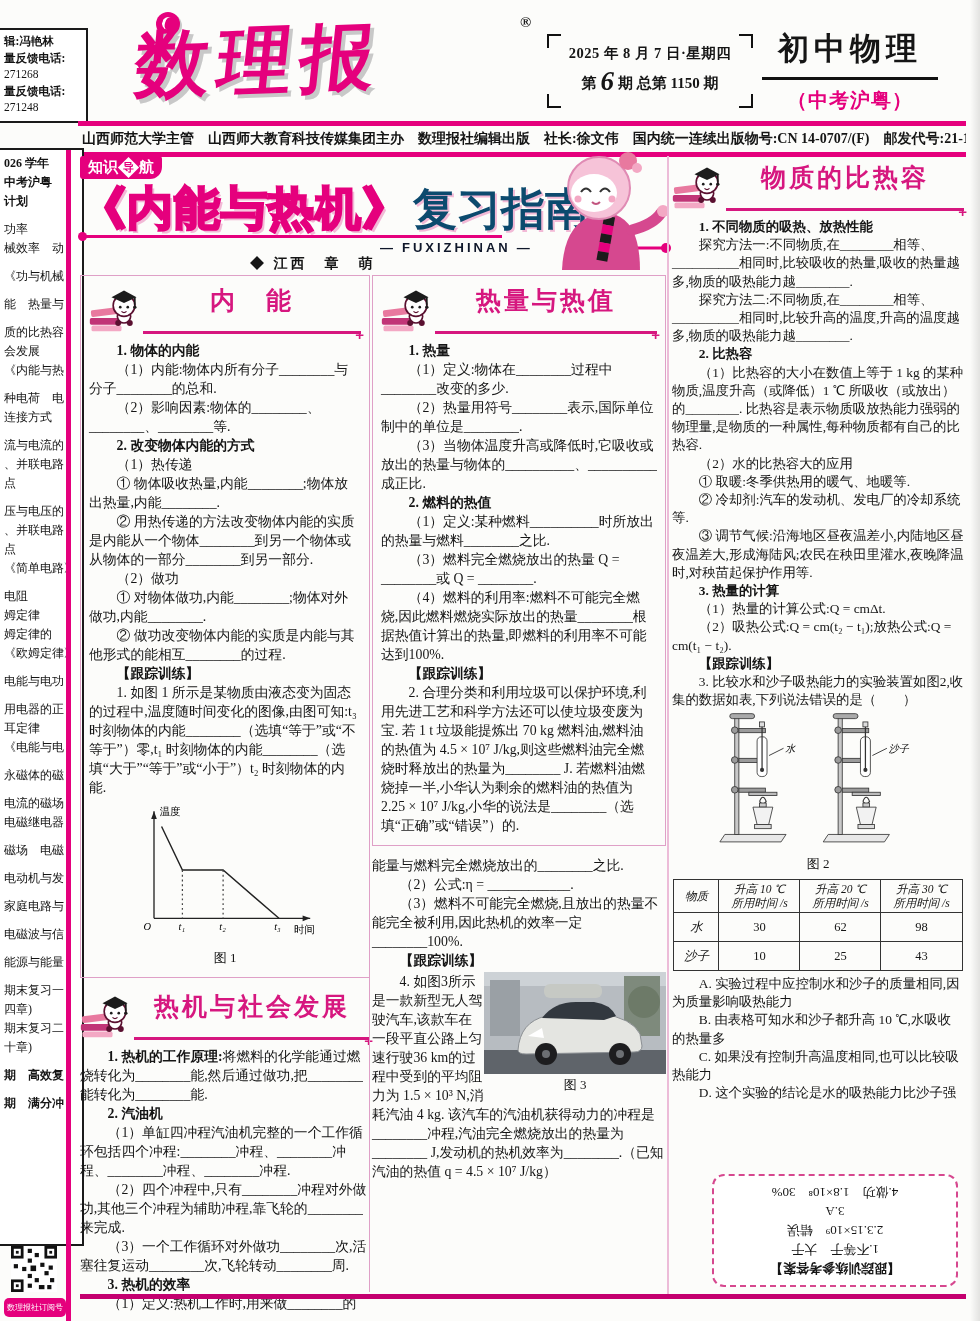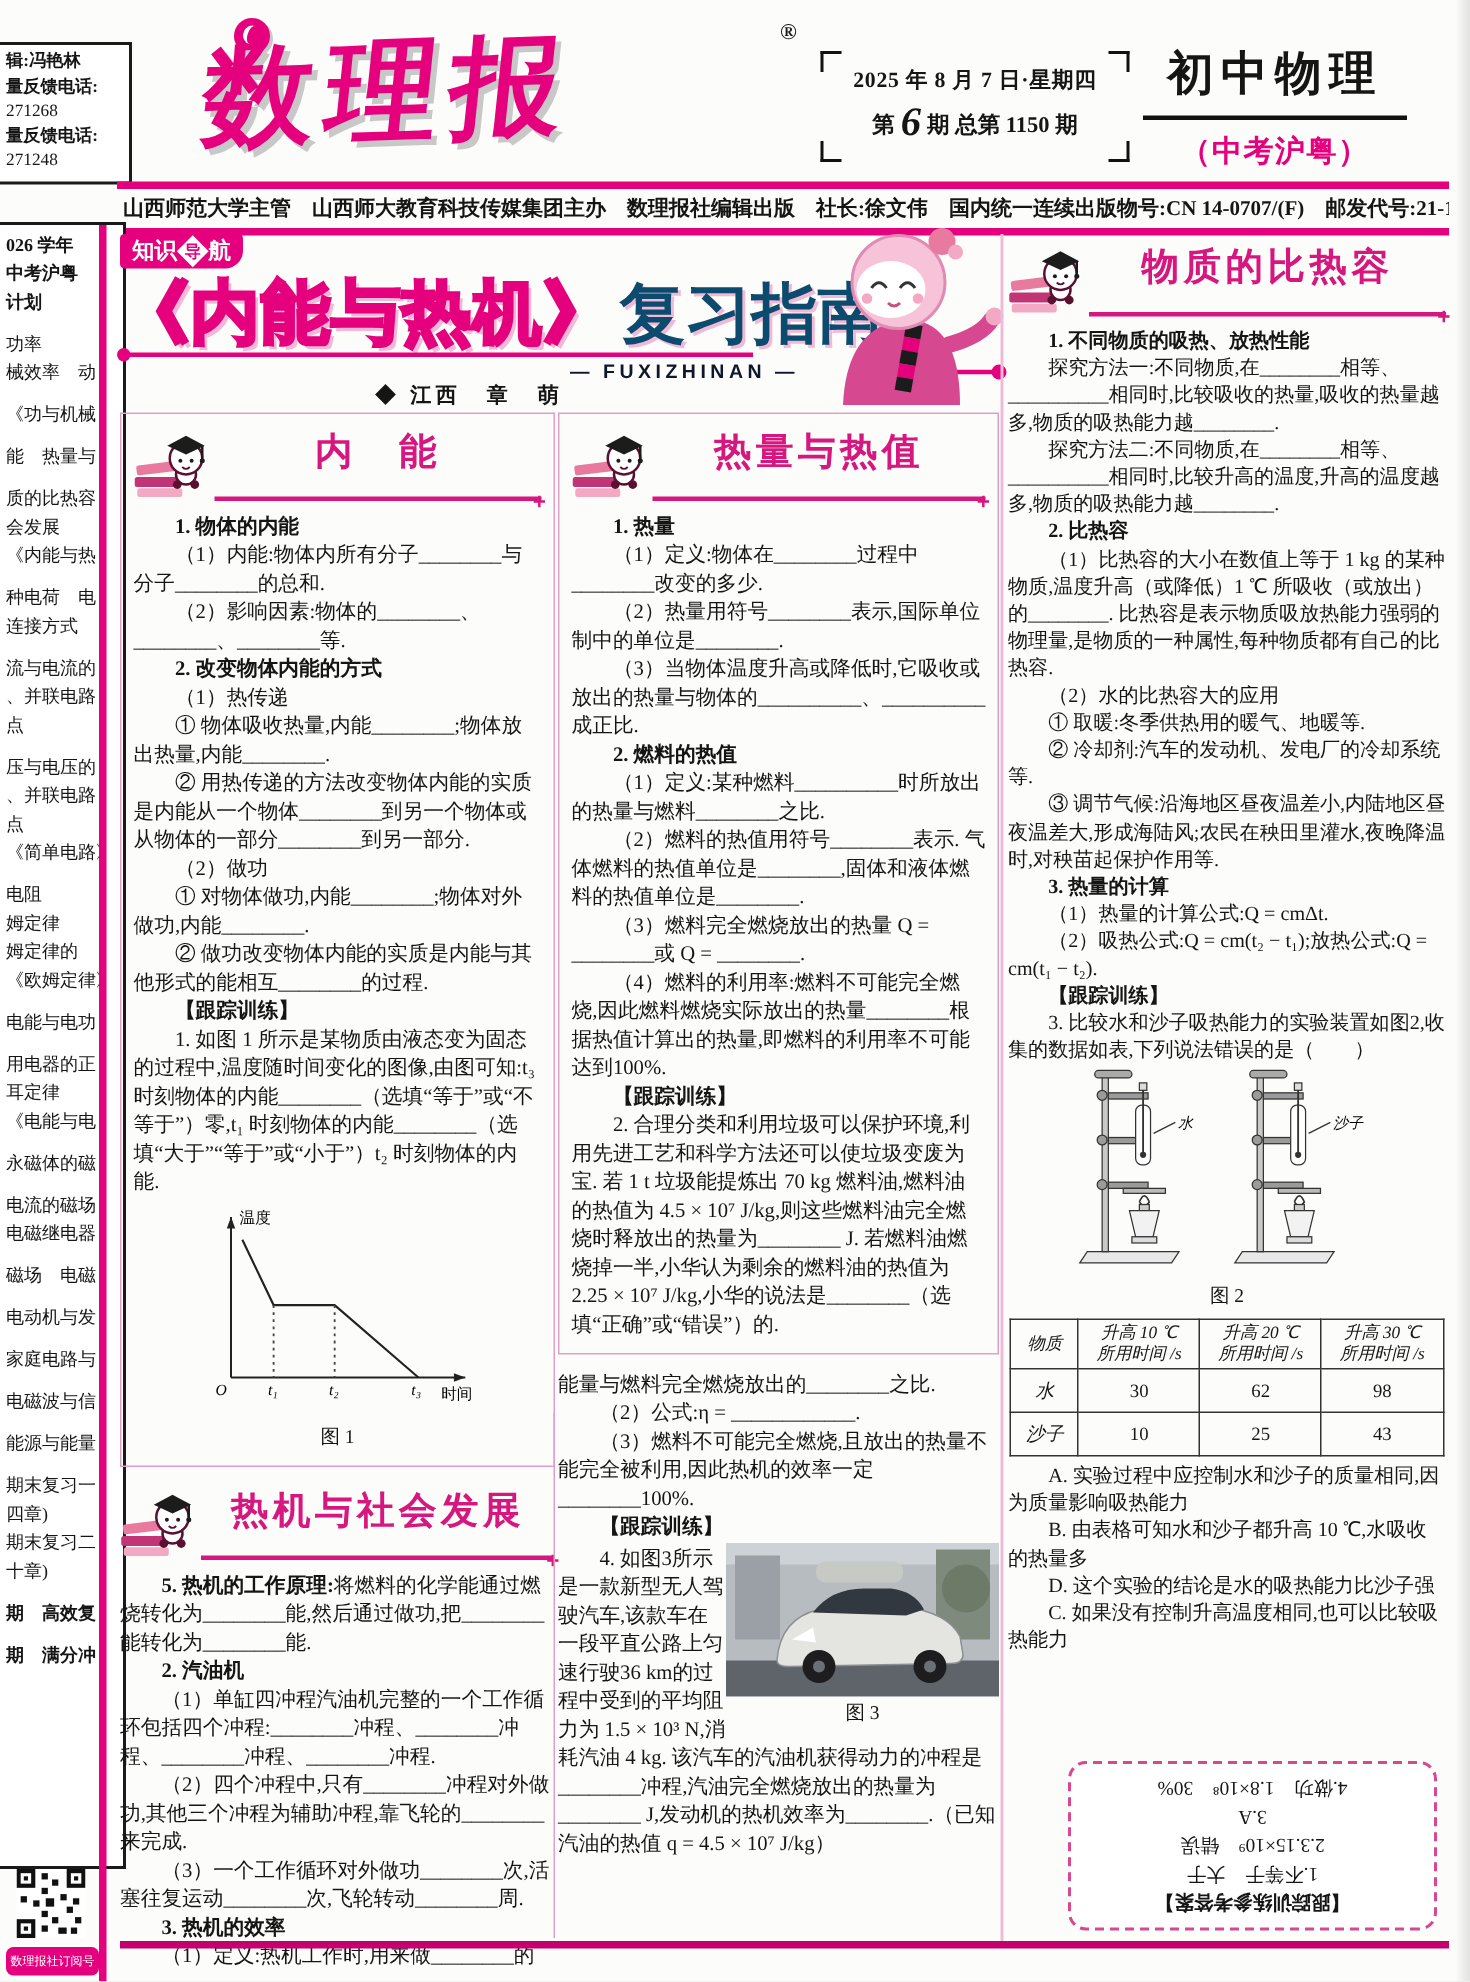--- a/index.html
+++ b/index.html
@@ -347,7 +347,6 @@
           <p class="para"><span class="lead"></span><span>（3）当物体温度升高或降低时,它吸收或放出的热量与物体的__________、__________成正比.</span></p>
           <p class="para"><span class="lead">2. 燃料的热值</span><span></span></p>
           <p class="para"><span class="lead"></span><span>（1）定义:某种燃料__________时所放出的热量与燃料________之比.</span></p>
-          <p class="para"><span class="lead"></span><span>（2）燃料的热值用符号________表示. 气体燃料的热值单位是________,固体和液体燃料的热值单位是________.</span></p>
           <p class="para"><span class="lead"></span><span>（3）燃料完全燃烧放出的热量 Q = ________或 Q = ________.</span></p>
           <p class="para"><span class="lead"></span><span>（4）燃料的利用率:燃料不可能完全燃烧,因此燃料燃烧实际放出的热量________根据热值计算出的热量,即燃料的利用率不可能达到100%.</span></p>
           <p class="para"><span class="lead">【跟踪训练】</span><span></span></p>

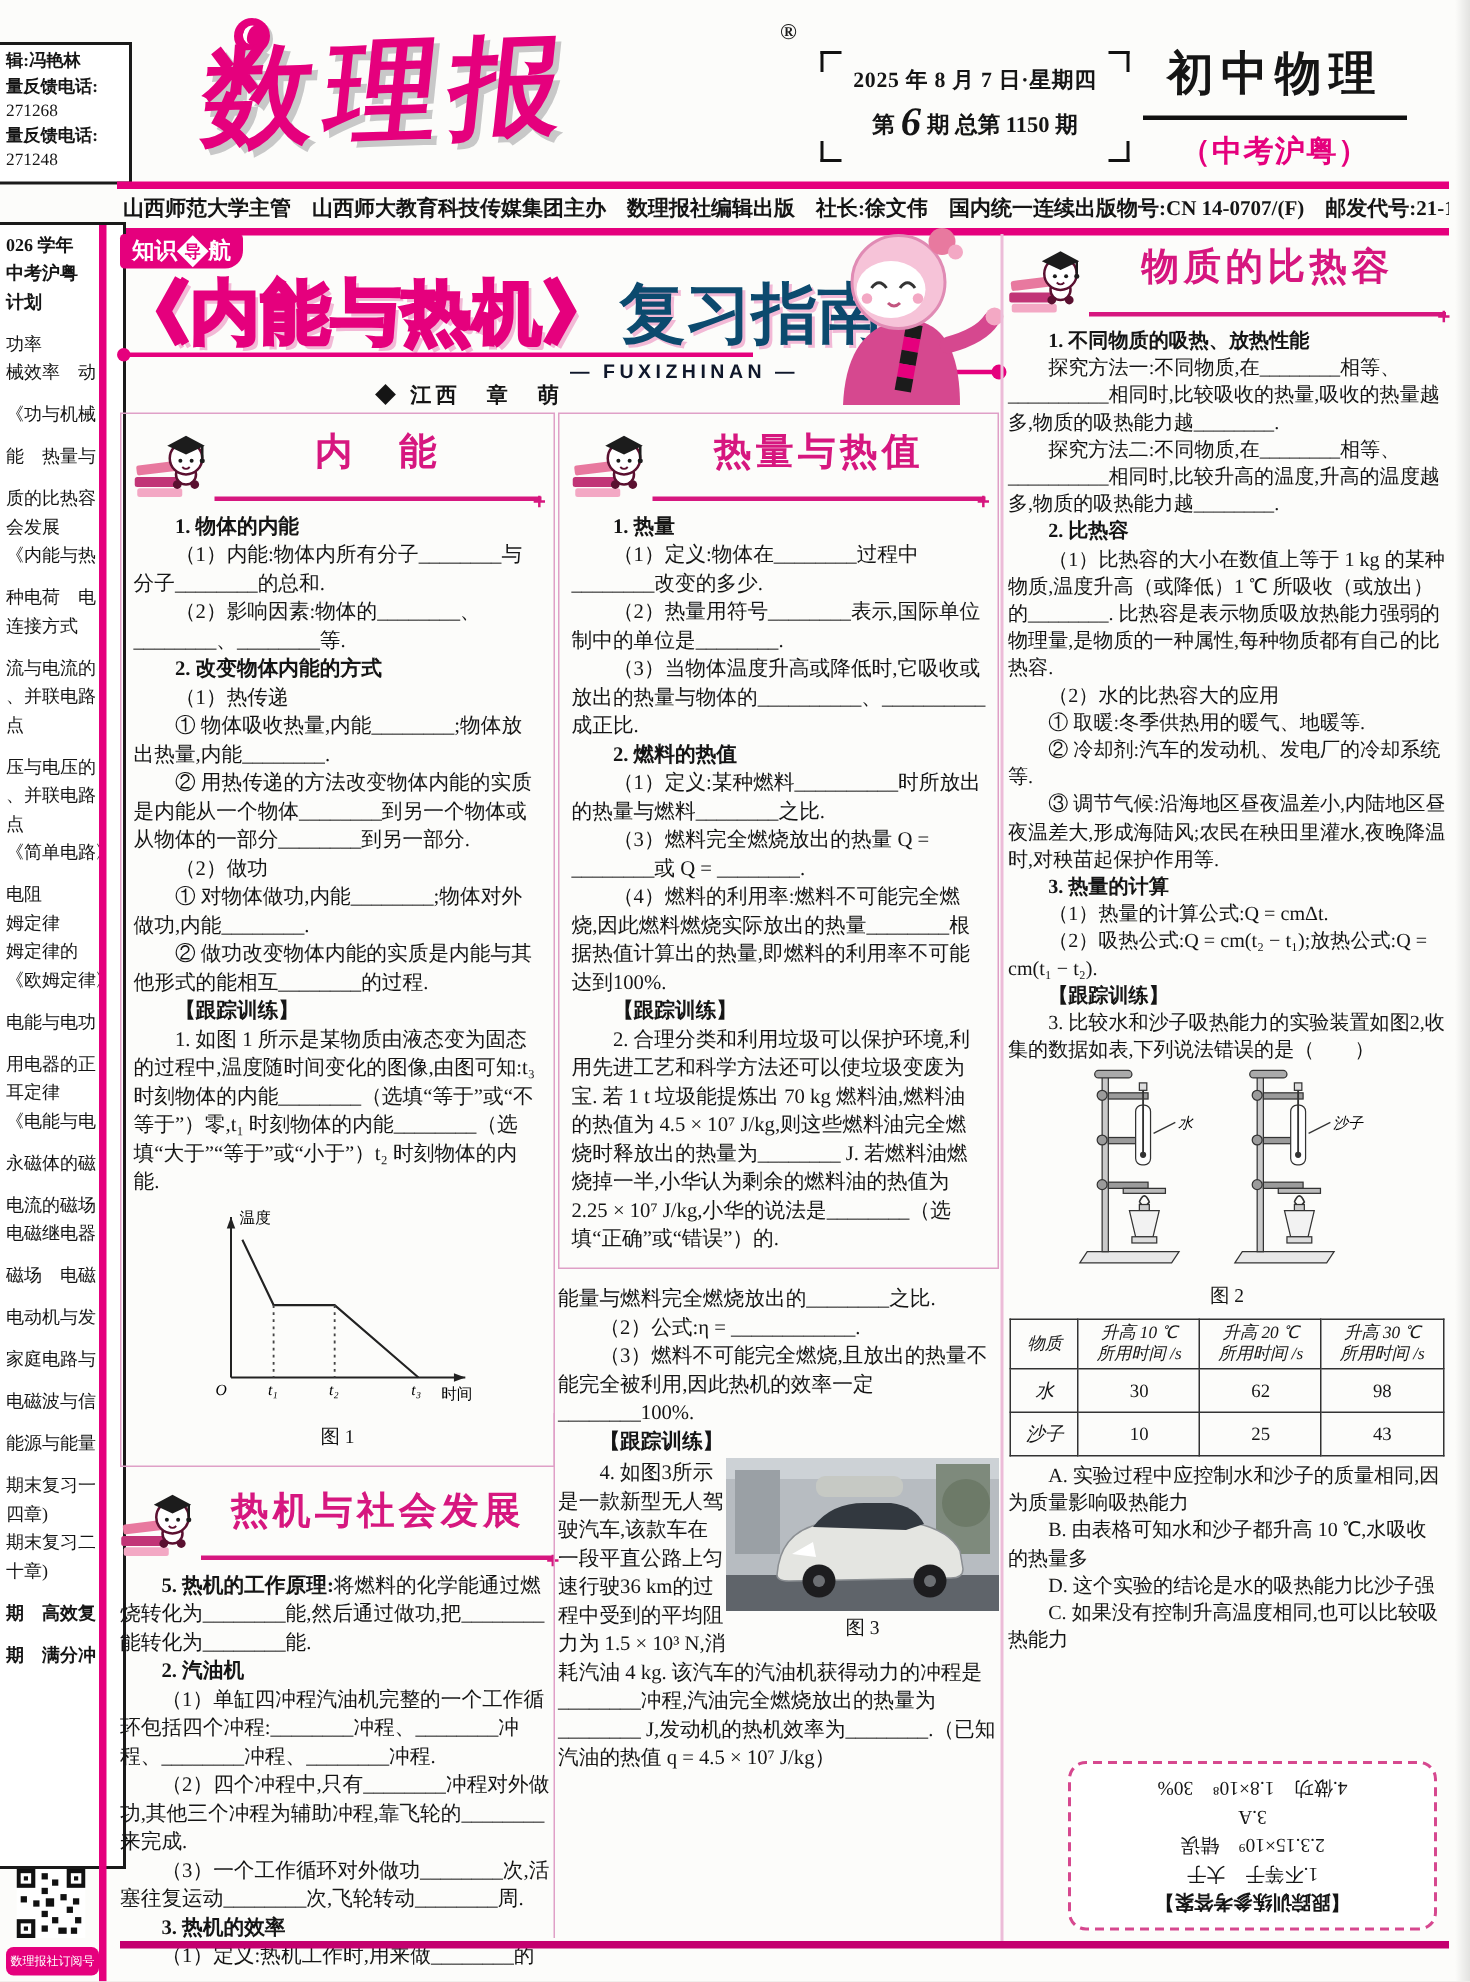--- a/index.html
+++ b/index.html
@@ -319,7 +319,7 @@
         <div class="sec-title-wrap"><span class="sec-title">热机与社会发展</span></div>
       </div>
       <div>
-        <p class="para"><span class="lead">5. 热机的工作原理:</span><span>将燃料的化学能通过燃烧转化为________能,然后通过做功,把________能转化为________能.</span></p>
+        <p class="para"><span class="lead">1. 热机的工作原理:</span><span>将燃料的化学能通过燃烧转化为________能,然后通过做功,把________能转化为________能.</span></p>
           <p class="para"><span class="lead">2. 汽油机</span><span></span></p>
           <p class="para"><span class="lead"></span><span>（1）单缸四冲程汽油机完整的一个工作循环包括四个冲程:________冲程、________冲程、________冲程、________冲程.</span></p>
           <p class="para"><span class="lead"></span><span>（2）四个冲程中,只有________冲程对外做功,其他三个冲程为辅助冲程,靠飞轮的________来完成.</span></p>

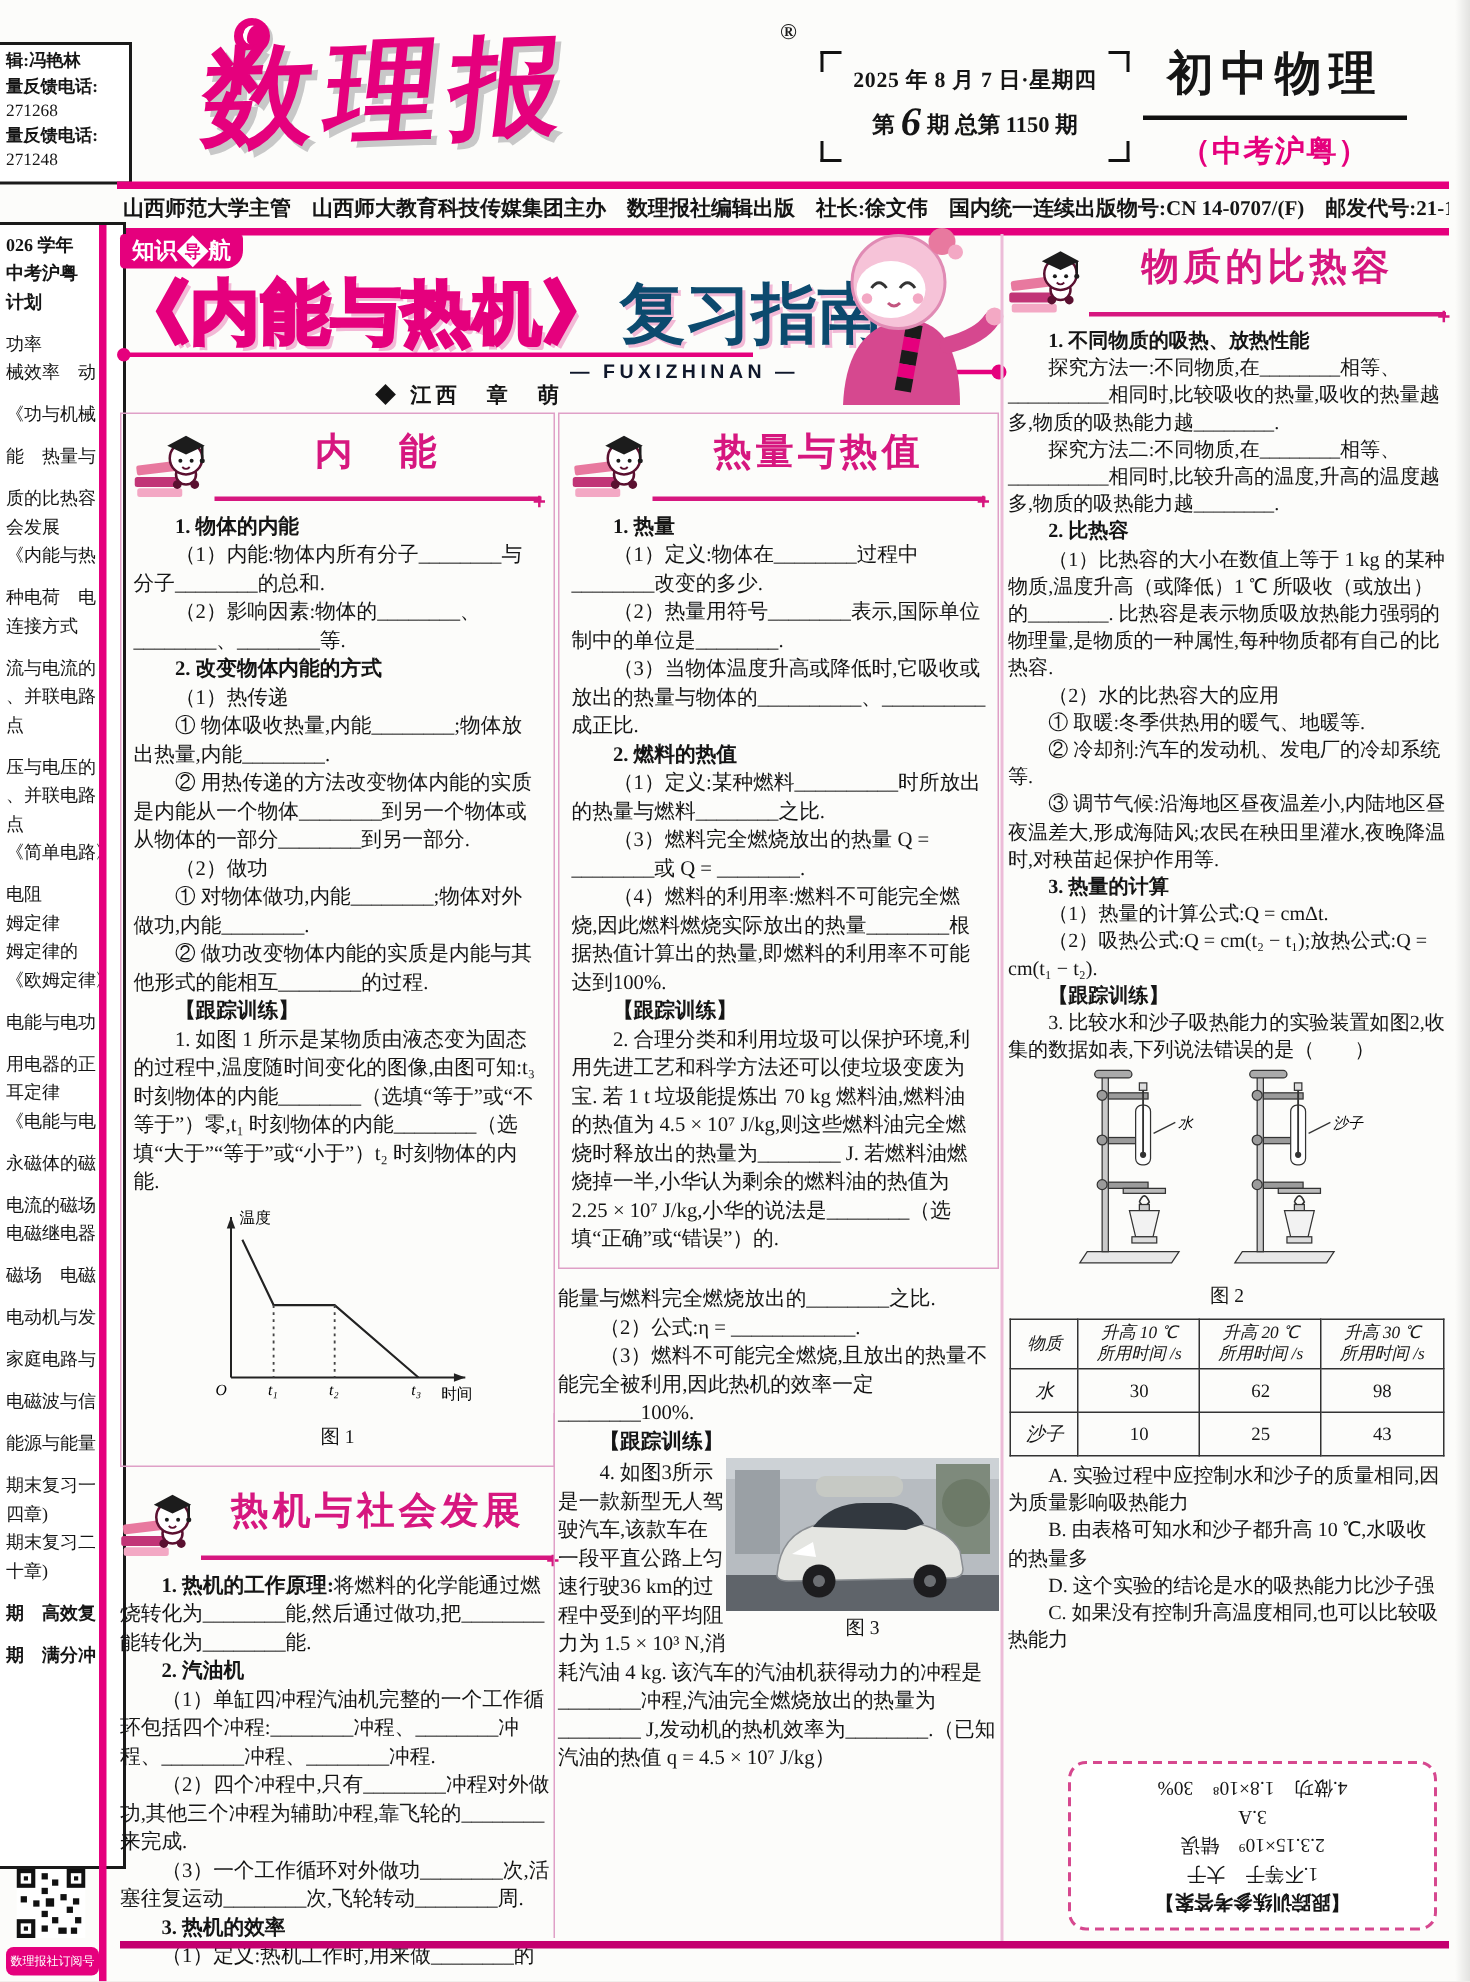--- a/index.html
+++ b/index.html
@@ -456,8 +456,8 @@
     <div>
       <p class="para"><span class="lead"></span><span>A. 实验过程中应控制水和沙子的质量相同,因为质量影响吸热能力</span></p>
         <p class="para"><span class="lead"></span><span>B. 由表格可知水和沙子都升高 10 ℃,水吸收的热量多</span></p>
+        <p class="para"><span class="lead"></span><span>C. 如果没有控制升高温度相同,也可以比较吸热能力</span></p>
         <p class="para"><span class="lead"></span><span>D. 这个实验的结论是水的吸热能力比沙子强</span></p>
-        <p class="para"><span class="lead"></span><span>C. 如果没有控制升高温度相同,也可以比较吸热能力</span></p>
     </div>
 
     <div class="answer-box">

